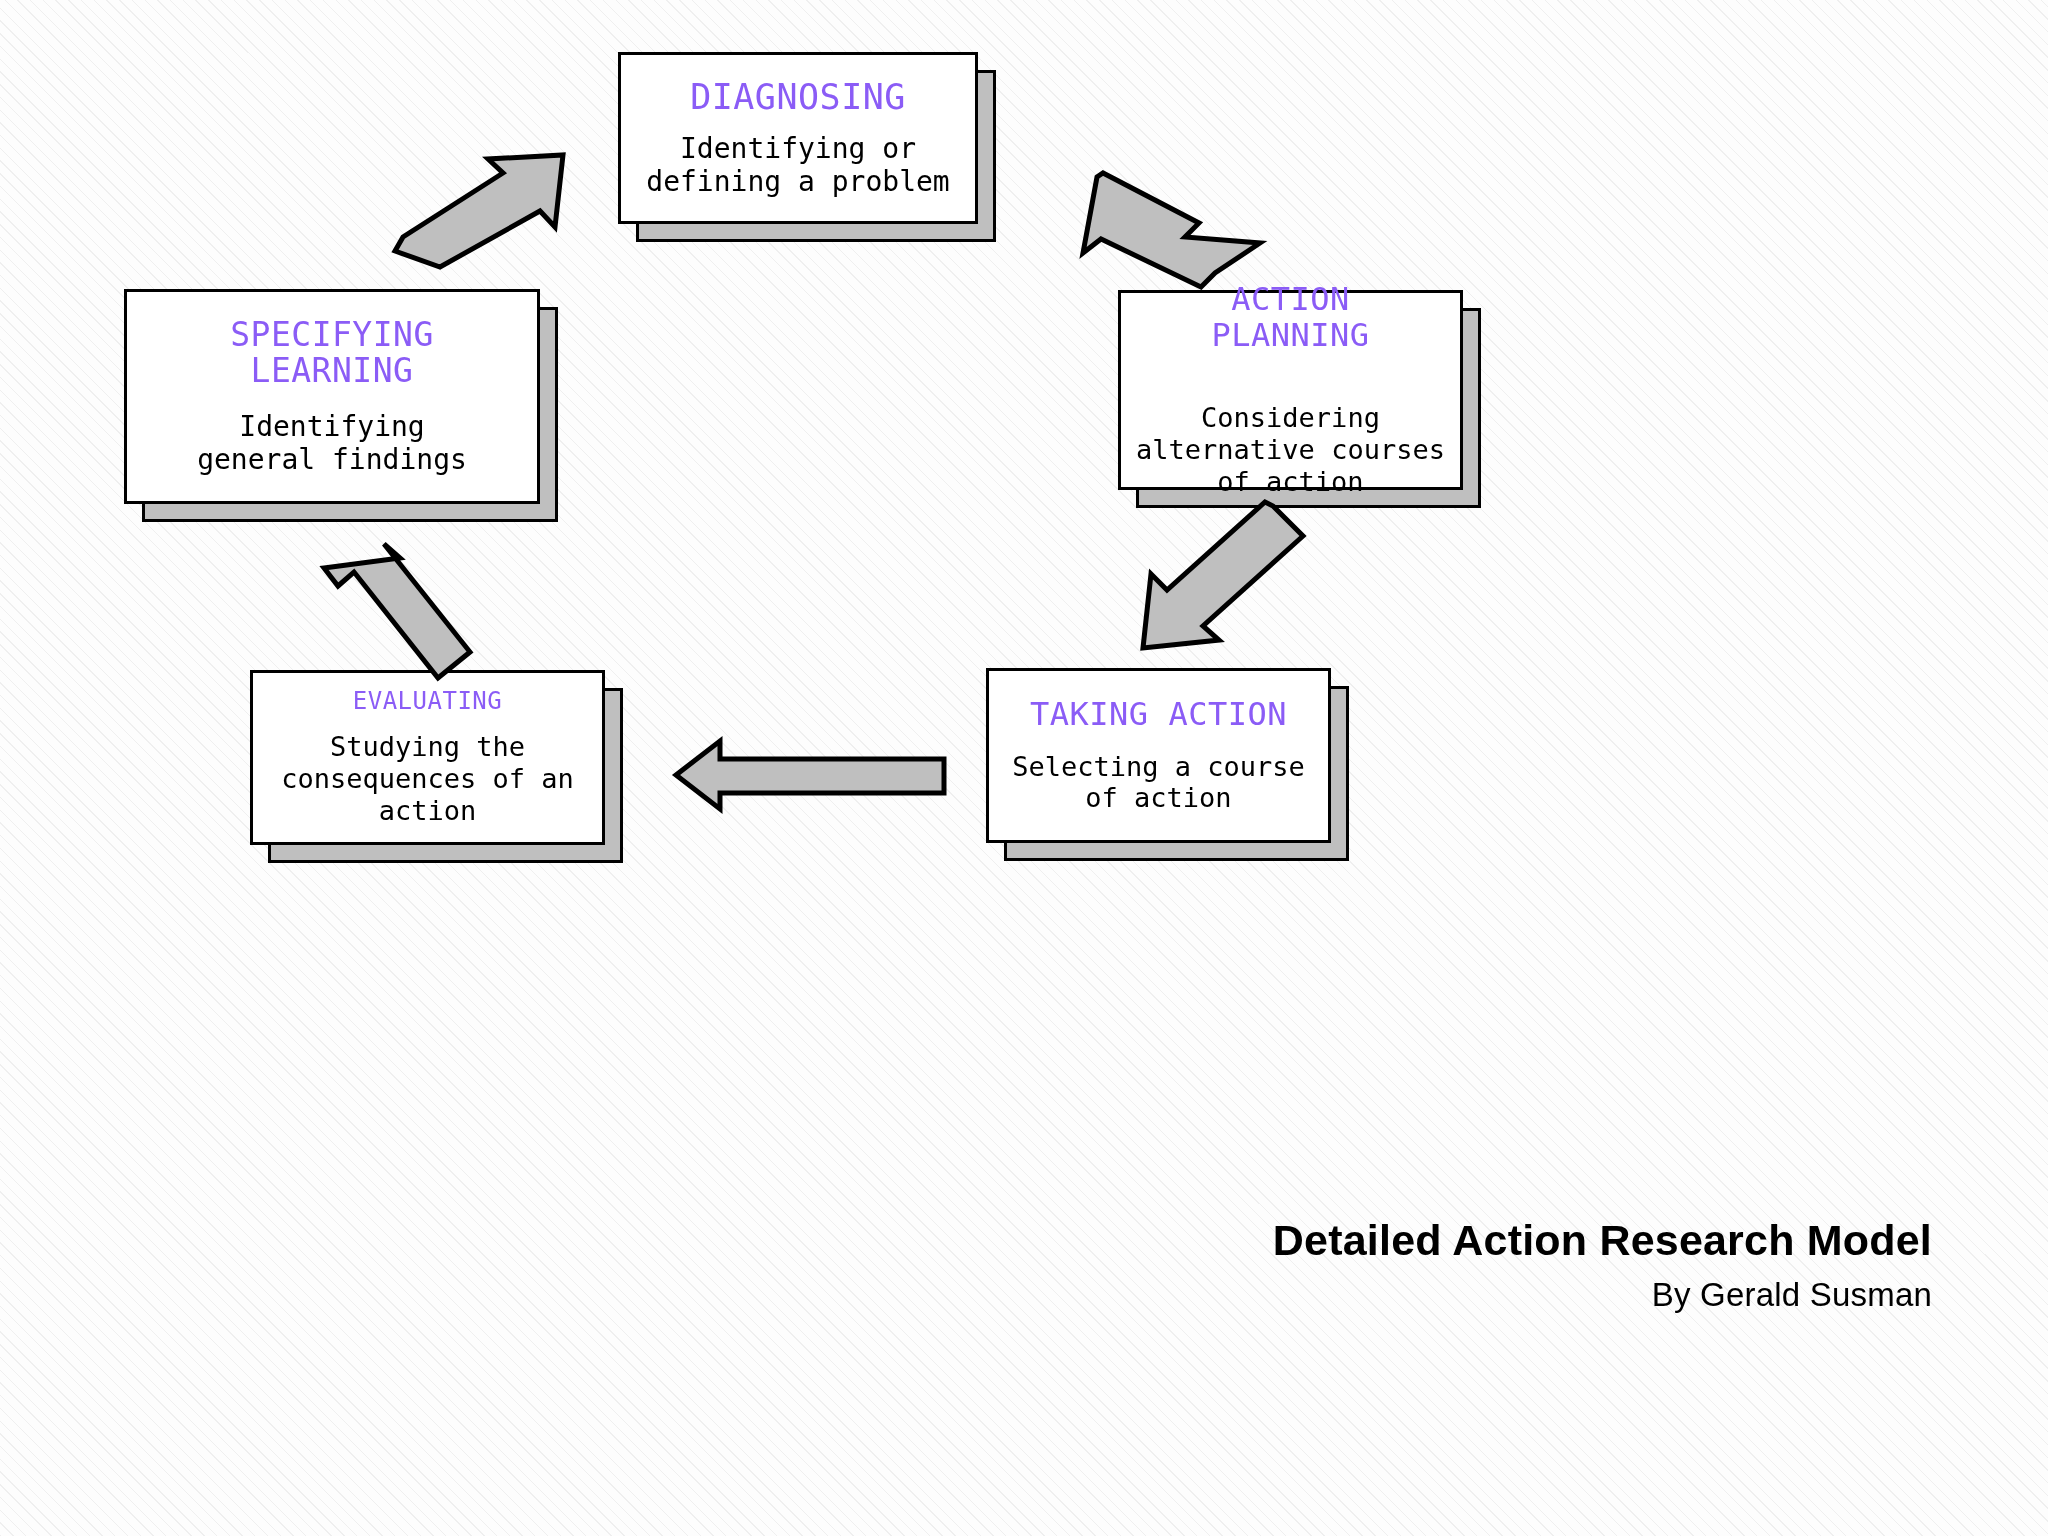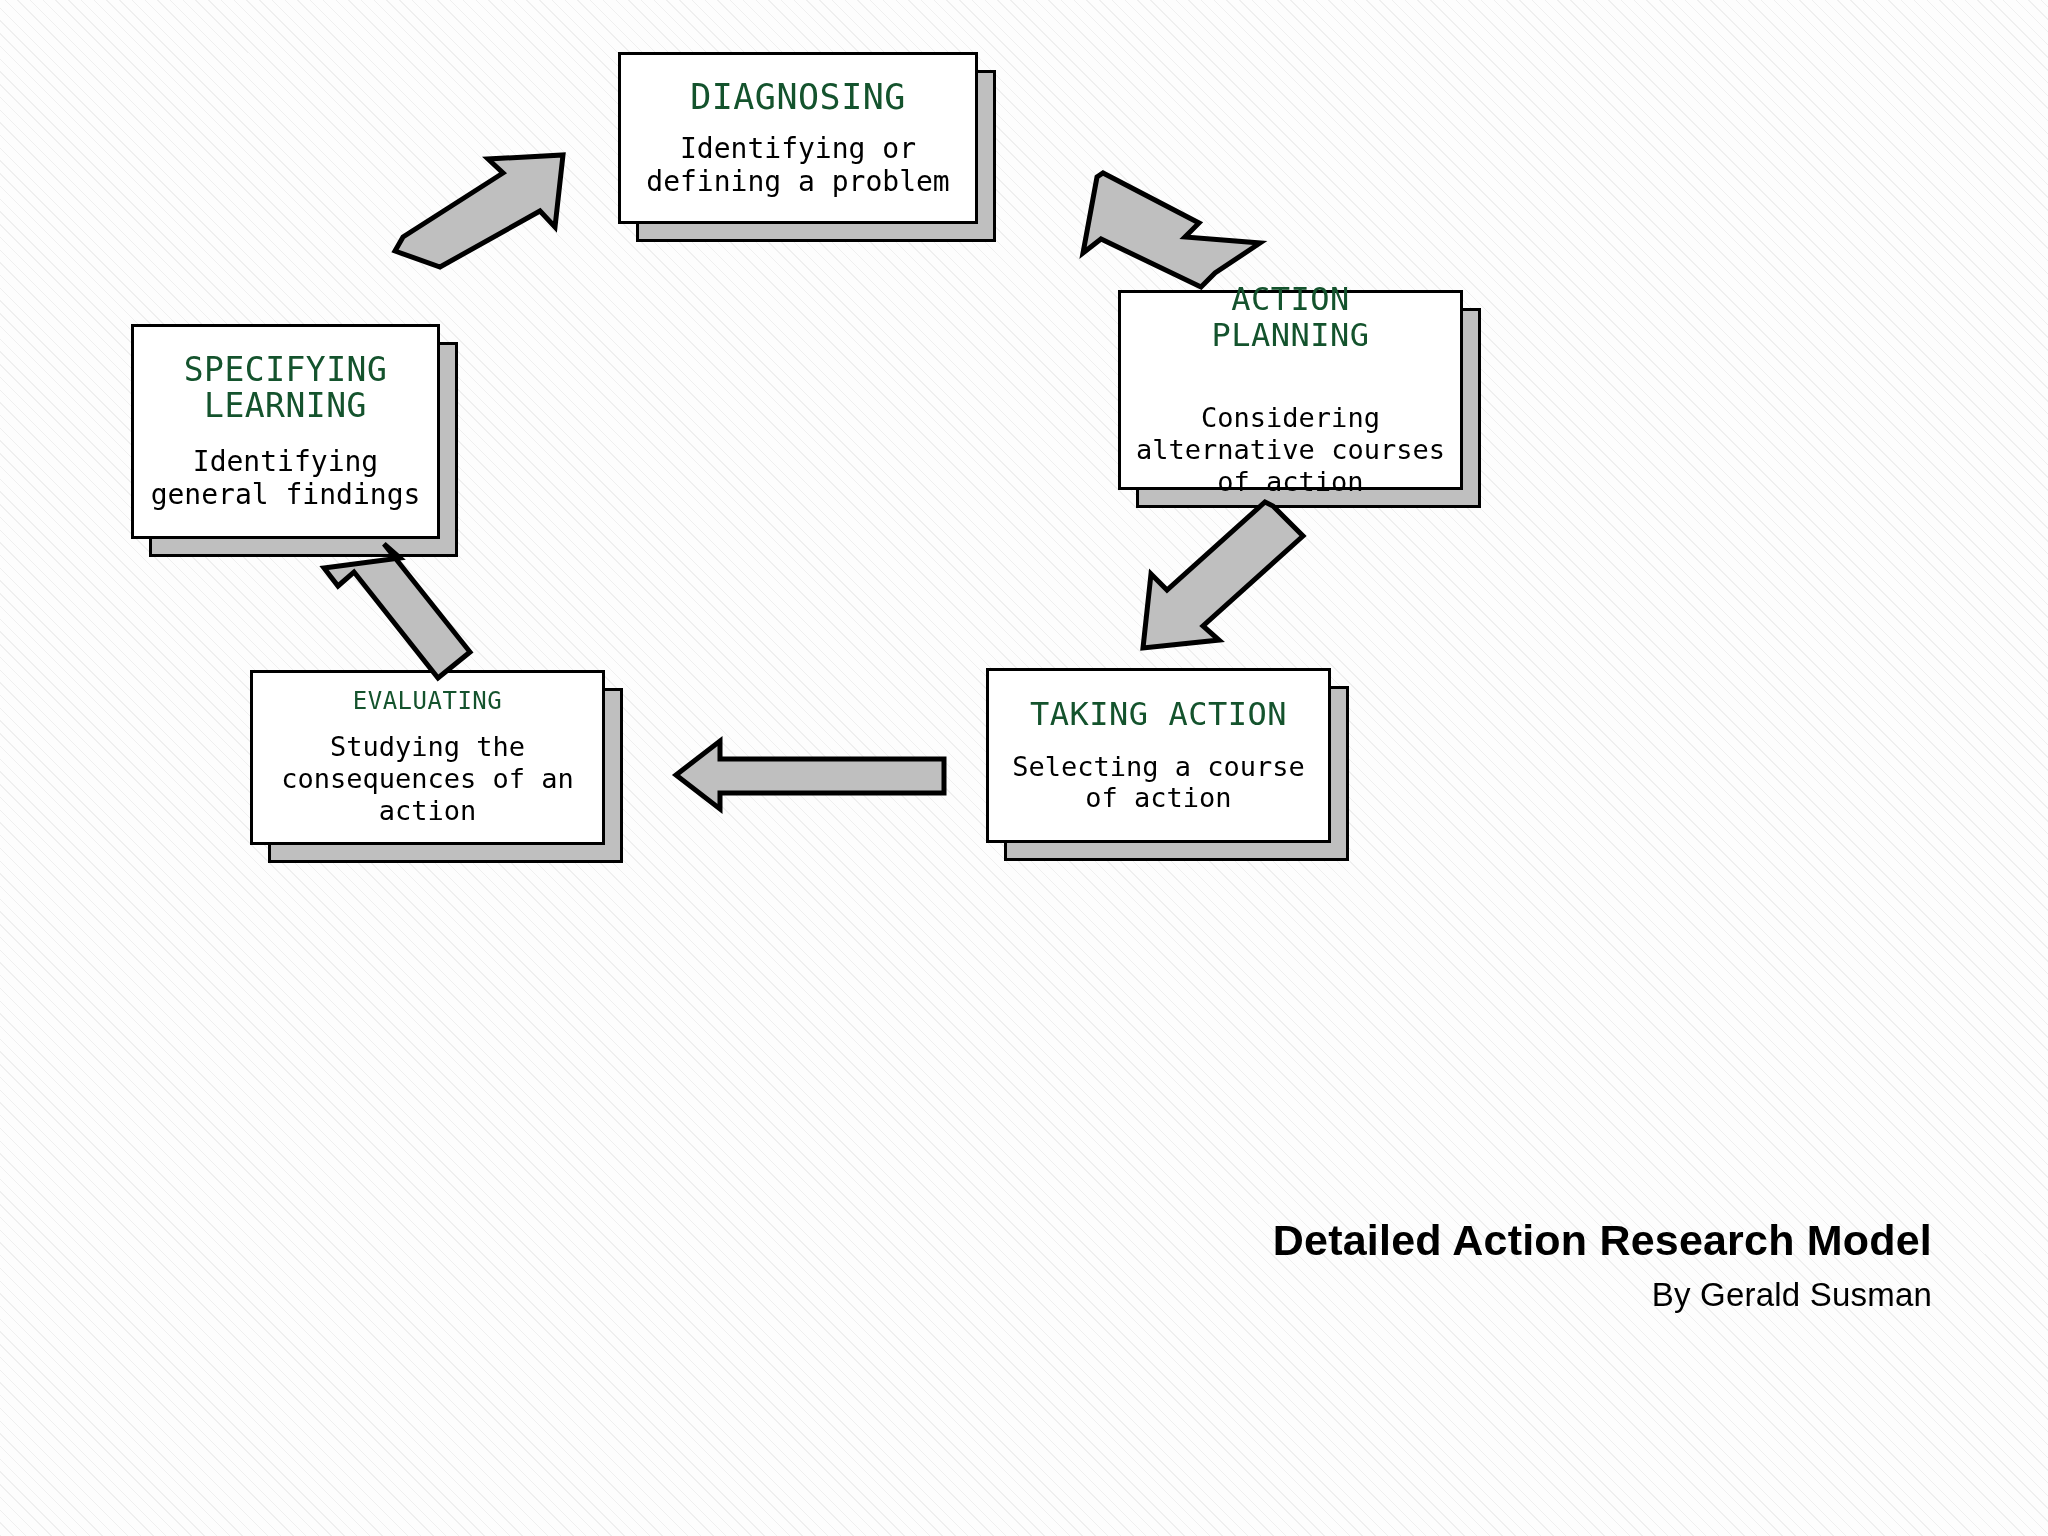--- a/index.html
+++ b/index.html
@@ -63,7 +63,7 @@
   }
 
   .node .title {
-    color: #14532d;
+    color: #8b5cf6;
     font-family: "DejaVu Sans Mono", monospace;
     font-weight: 400;
     letter-spacing: 0.5px;

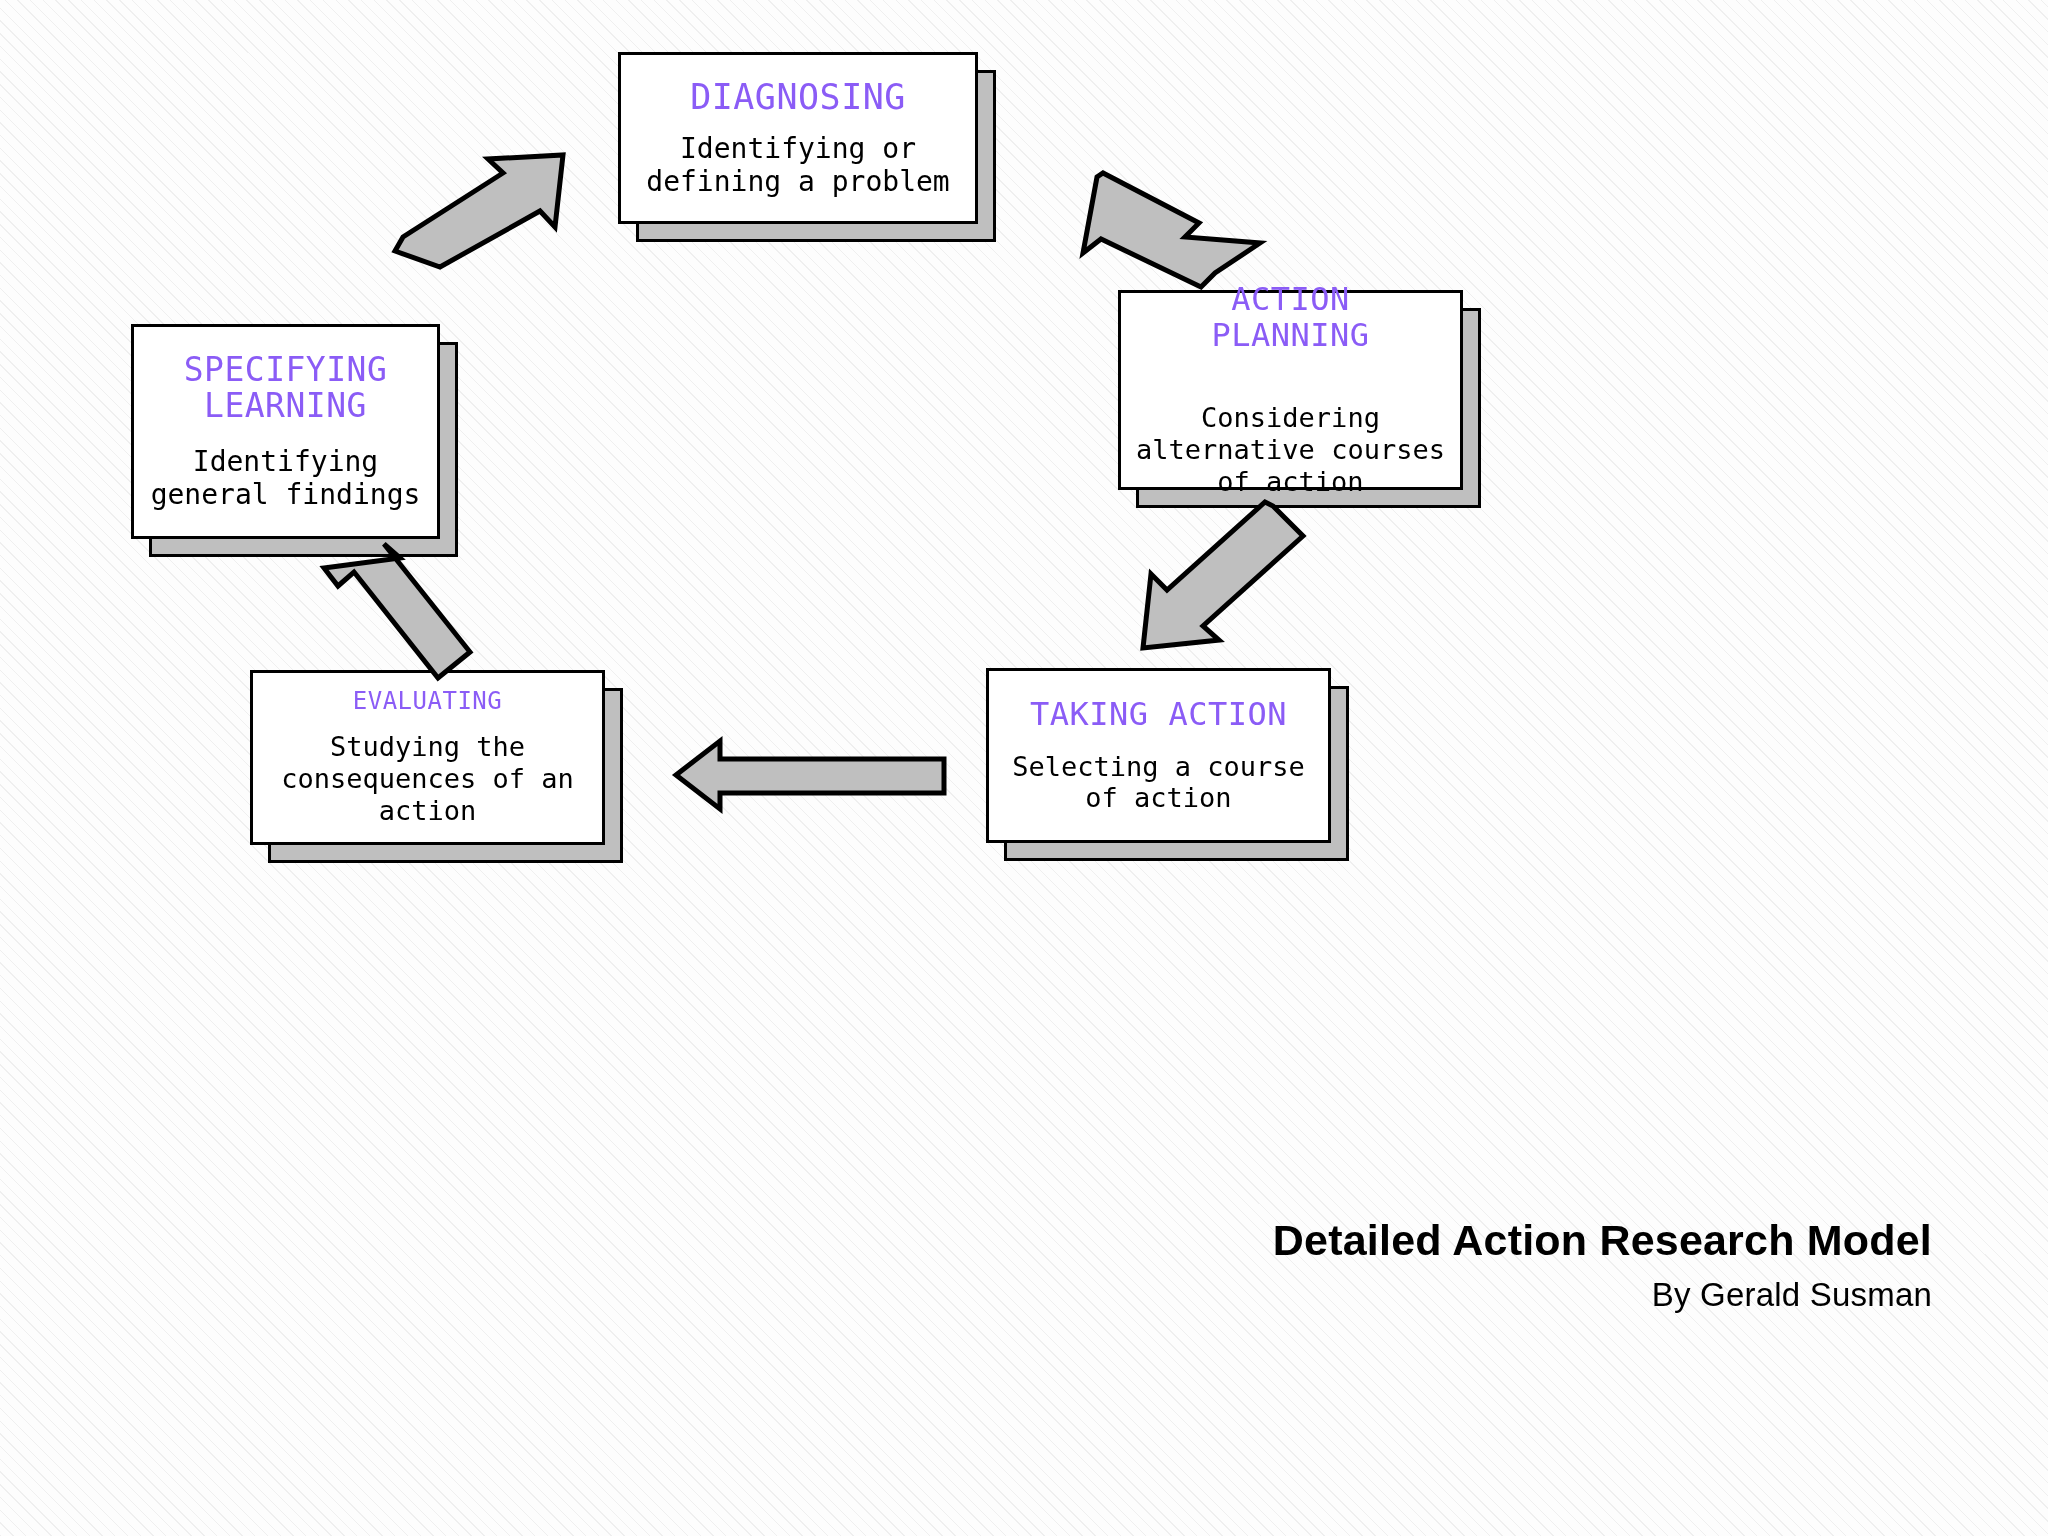--- a/index.html
+++ b/index.html
@@ -98,7 +98,7 @@
   #node-evaluating .title{ font-size: 24px; margin-bottom: 16px; }
   #node-evaluating .desc { font-size: 27px; }
 
-  #node-specifying       { left: 131px;  top: 289px; width: 309px; height: 215px; margin-top: 35px; }
+  #node-specifying       { left: 124px;  top: 289px; width: 416px; height: 215px; }
   #node-specifying .title{ font-size: 33px; margin-bottom: 20px; }
   #node-specifying .desc { font-size: 28px; }
 

